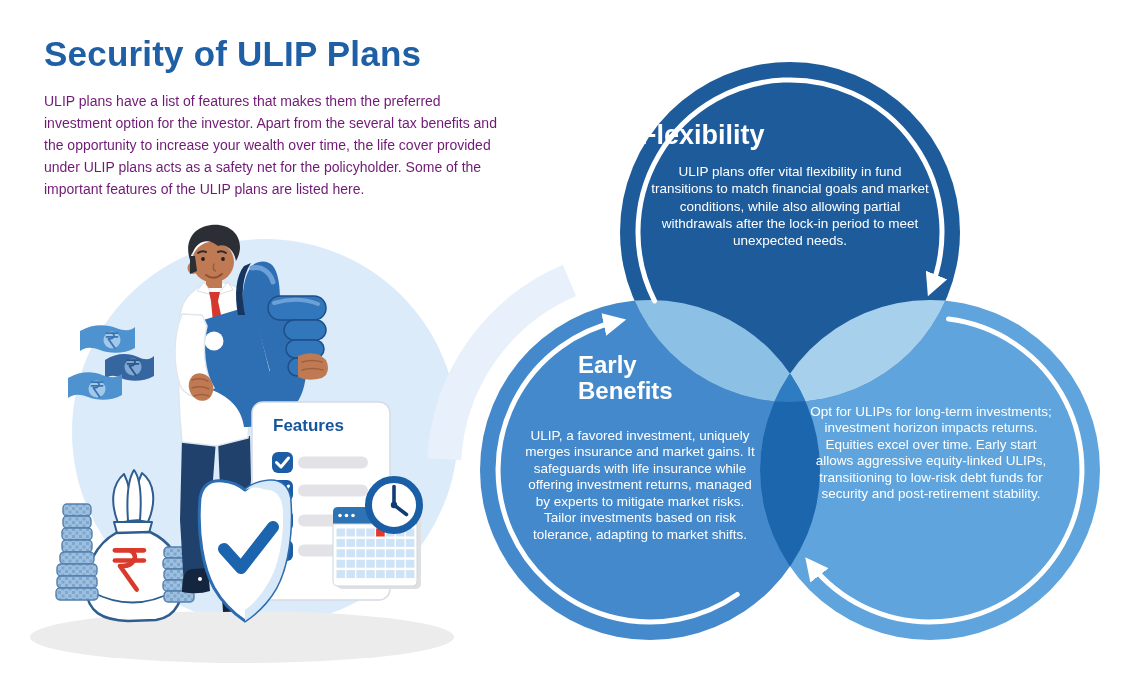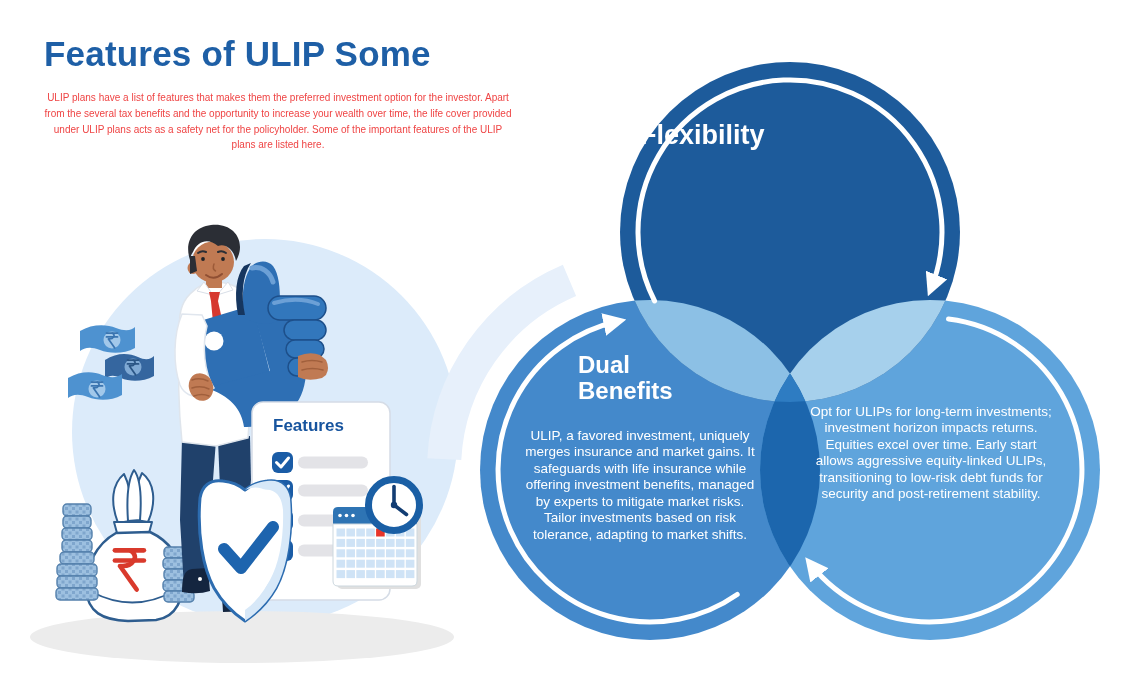--- a/index.html
+++ b/index.html
@@ -36,7 +36,7 @@
 
 <div class="stage">
 
-  <h1 class="abs page-title">Features of ULIP Some</h1>
+  <h1 class="abs page-title">Security of ULIP Plans</h1>
   <p class="abs page-intro">ULIP plans have a list of features that makes them the preferred investment option for the investor. Apart from the several tax benefits and the opportunity to increase your wealth over time, the life cover provided under ULIP plans acts as a safety net for the policyholder. Some of the important features of the ULIP plans are listed here.</p>
 
   <svg class="abs" style="left:30px; top:220px;" width="445" height="455" viewBox="0 0 445 455" aria-hidden="true">

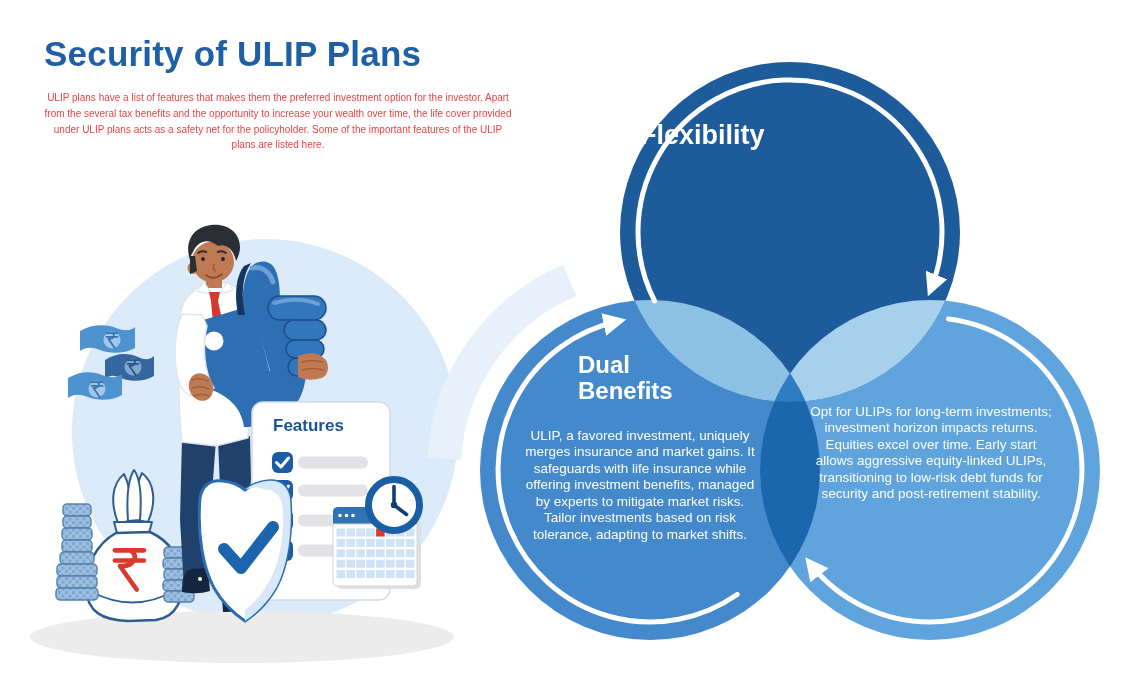--- a/index.html
+++ b/index.html
@@ -15,7 +15,7 @@
   }
   .page-intro {
     left:44px; top:90px; width:468px;
-    font-size:10px; line-height:1.58; color:#ef4444;text-align:center;
+    font-size:14px; line-height:1.58; color:#701a75;
   }
   .v-title { position:absolute; color:#fff; font-weight:800; }
   .v-body  { position:absolute; color:#fff; text-align:center; font-size:13.5px; }

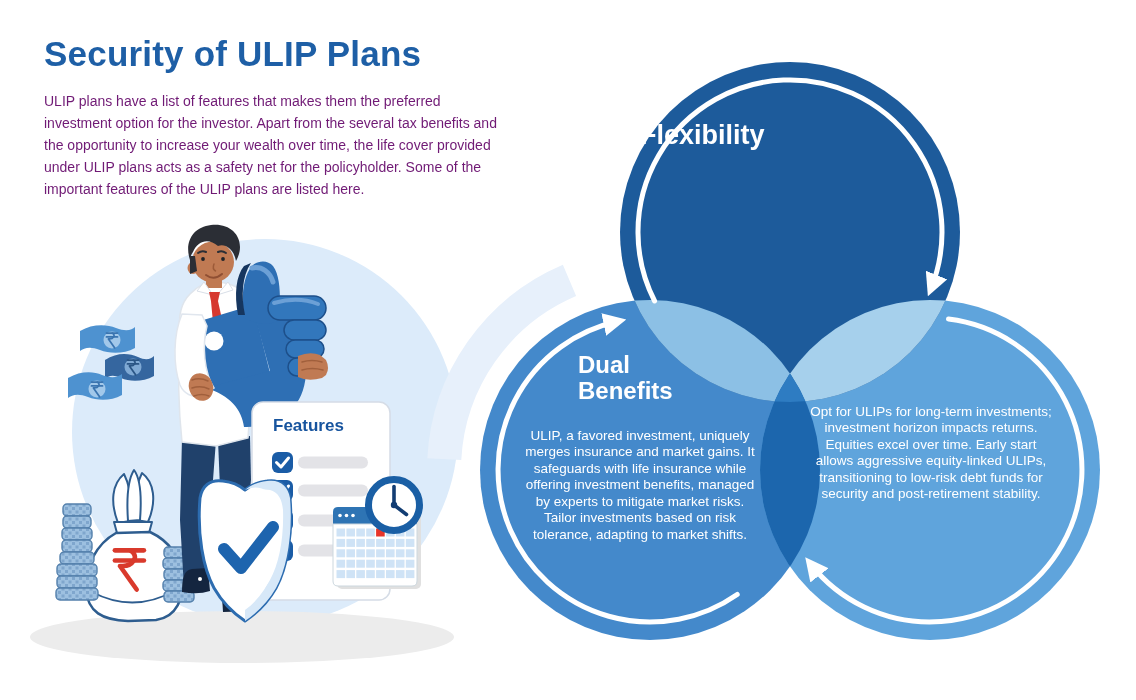--- a/index.html
+++ b/index.html
@@ -277,6 +277,7 @@
   </svg>
 
   <div class="v-title flex-title">Flexibility</div>
+  <div class="v-body  flex-body">ULIP plans offer vital flexibility in fund transitions to match financial goals and market conditions, while also allowing partial withdrawals after the lock-in period to meet unexpected needs.</div>
 
   <div class="v-title dual-title">Dual Benefits</div>
   <div class="v-body  dual-body">ULIP, a favored investment, uniquely merges insurance and market gains. It safeguards with life insurance while offering investment benefits, managed by experts to mitigate market risks. Tailor investments based on risk tolerance, adapting to market shifts.</div>

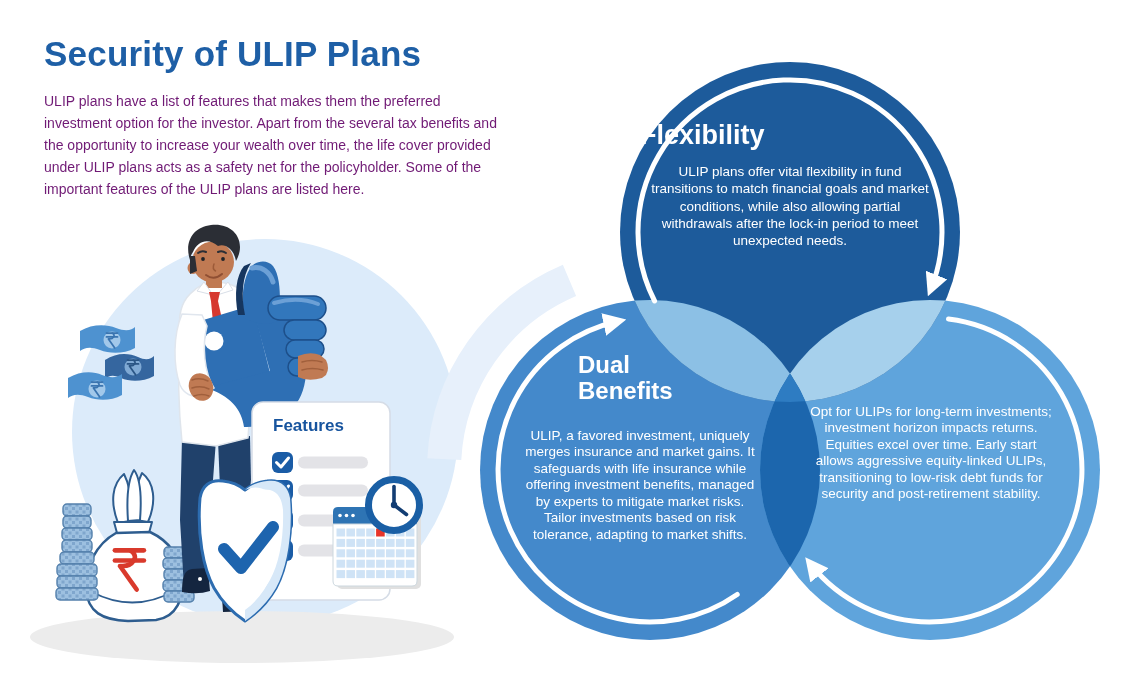--- a/index.html
+++ b/index.html
@@ -279,7 +279,7 @@
   <div class="v-title flex-title">Flexibility</div>
   <div class="v-body  flex-body">ULIP plans offer vital flexibility in fund transitions to match financial goals and market conditions, while also allowing partial withdrawals after the lock-in period to meet unexpected needs.</div>
 
-  <div class="v-title dual-title">Dual Benefits</div>
+  <div class="v-title dual-title">Early Benefits</div>
   <div class="v-body  dual-body">ULIP, a favored investment, uniquely merges insurance and market gains. It safeguards with life insurance while offering investment benefits, managed by experts to mitigate market risks. Tailor investments based on risk tolerance, adapting to market shifts.</div>
 
   <div class="v-body  fin-body">Opt for ULIPs for long-term investments; investment horizon impacts returns. Equities excel over time. Early start allows aggressive equity-linked ULIPs, transitioning to low-risk debt funds for security and post-retirement stability.</div>

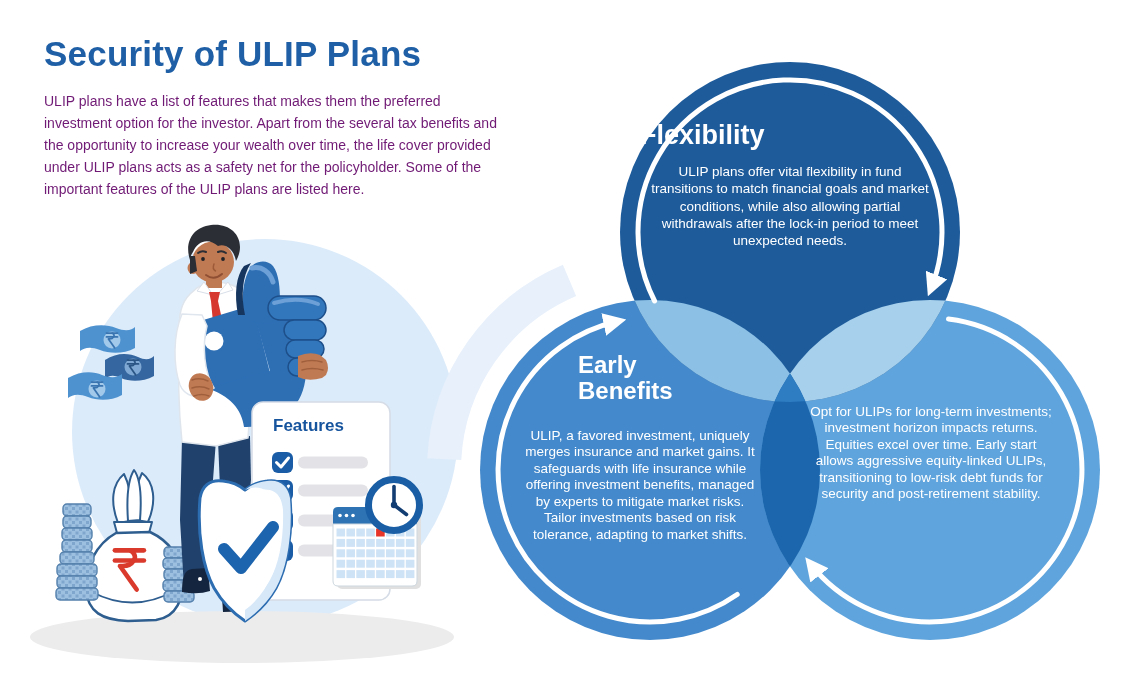--- a/index.html
+++ b/index.html
@@ -280,7 +280,7 @@
   <div class="v-body  flex-body">ULIP plans offer vital flexibility in fund transitions to match financial goals and market conditions, while also allowing partial withdrawals after the lock-in period to meet unexpected needs.</div>
 
   <div class="v-title dual-title">Early Benefits</div>
-  <div class="v-body  dual-body">ULIP, a favored investment, uniquely merges insurance and market gains. It safeguards with life insurance while offering investment benefits, managed by experts to mitigate market risks. Tailor investments based on risk tolerance, adapting to market shifts.</div>
+  <div class="v-body  dual-body">ULIP, a favored investment, uniquely merges insurance and market gains. It safeguards with life insurance while offering investment returns, managed by experts to mitigate market risks. Tailor investments based on risk tolerance, adapting to market shifts.</div>
 
   <div class="v-body  fin-body">Opt for ULIPs for long-term investments; investment horizon impacts returns. Equities excel over time. Early start allows aggressive equity-linked ULIPs, transitioning to low-risk debt funds for security and post-retirement stability.</div>
 

